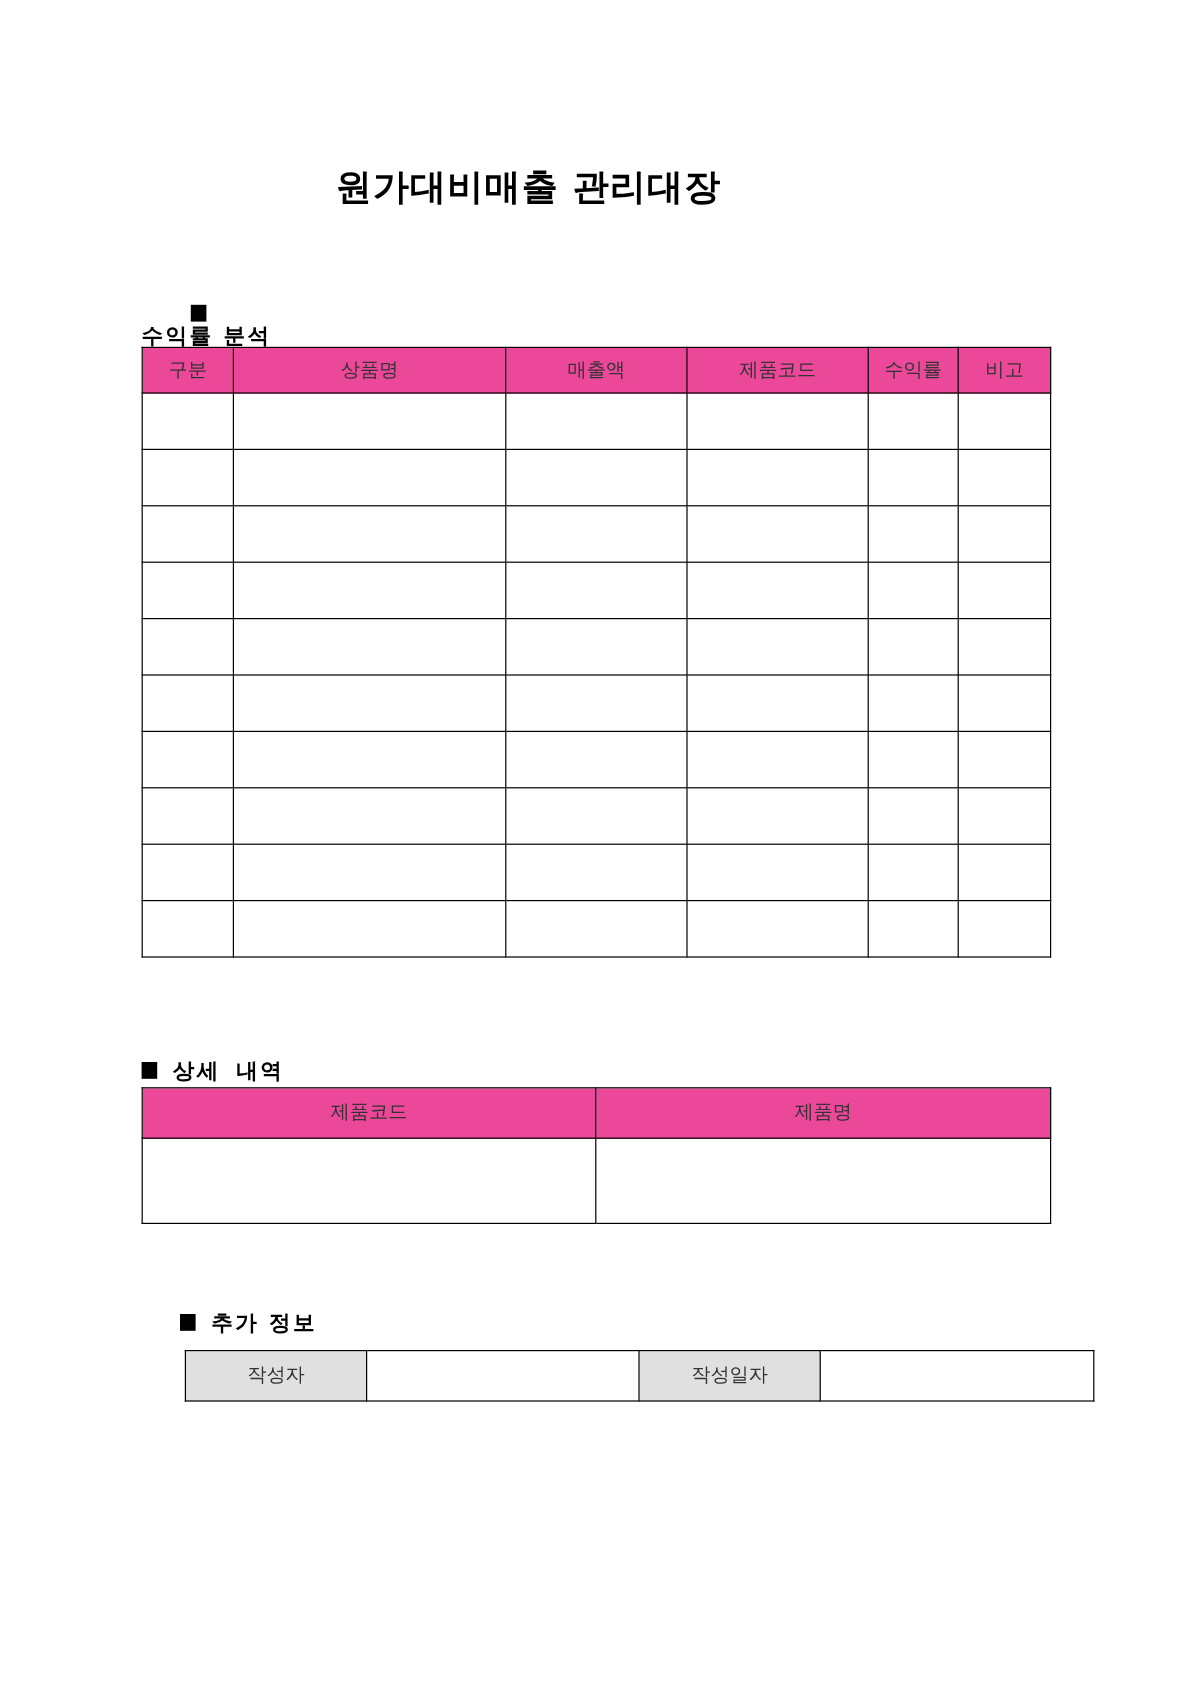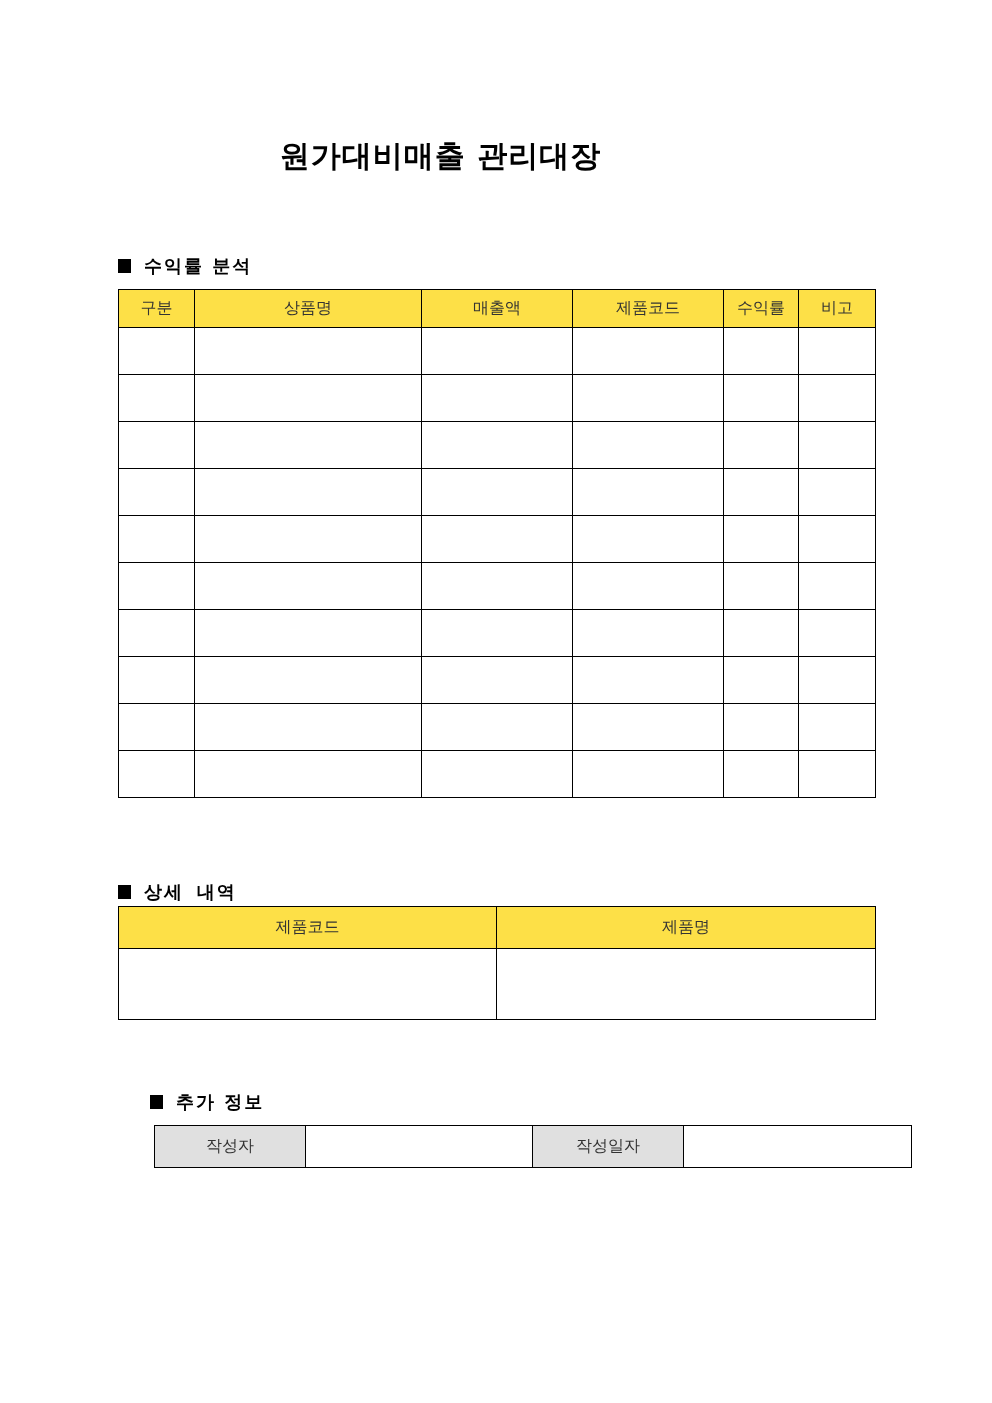--- a/index.html
+++ b/index.html
@@ -26,7 +26,7 @@
 
 <div class="title">원가대비매출 관리대장</div>
 
-<div class="section-heading" style="top:254px;">
+<div class="section-heading" style="top:254px;flex-direction:column;">
   <span class="square"></span>
   <span class="heading-text">수익률 분석</span>
 </div>

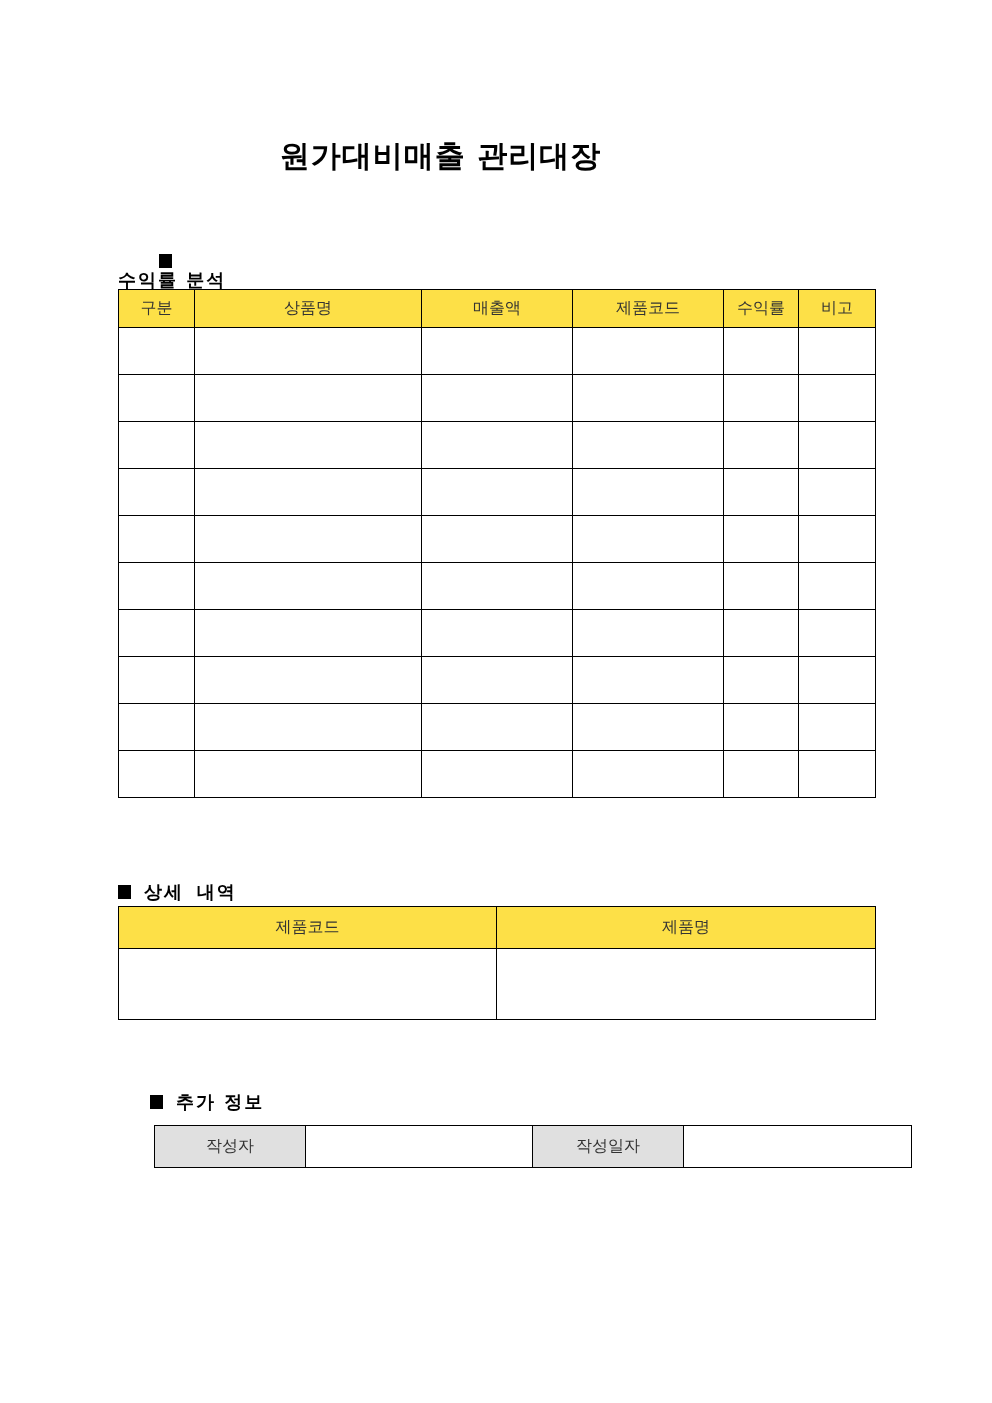--- a/index.html
+++ b/index.html
@@ -10,7 +10,7 @@
   .heading-text { letter-spacing: 2px; }
   table { position: absolute; left: 118px; border-collapse: collapse; table-layout: fixed; }
   td, th { border: 1.5px solid #000; padding: 0; font-weight: normal; font-size: 16px; text-align: center; color: #333; }
-  th { background: #fde047; }
+  th { background: #ec4899; }
   #t1 { top: 289px; width: 757px; }
   #t1 th { height: 37px; }
   #t1 td { height: 46px; }

